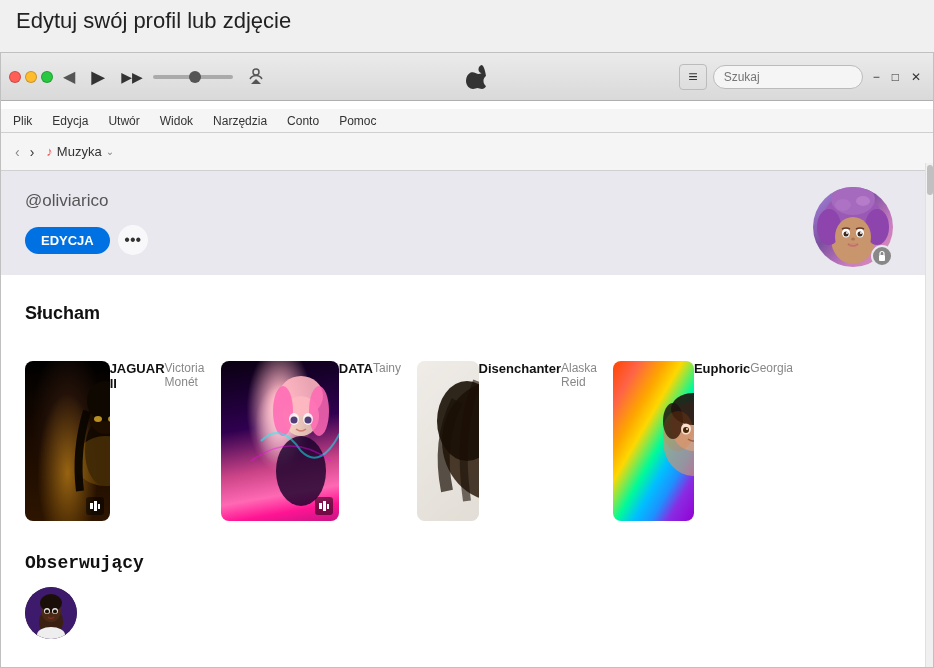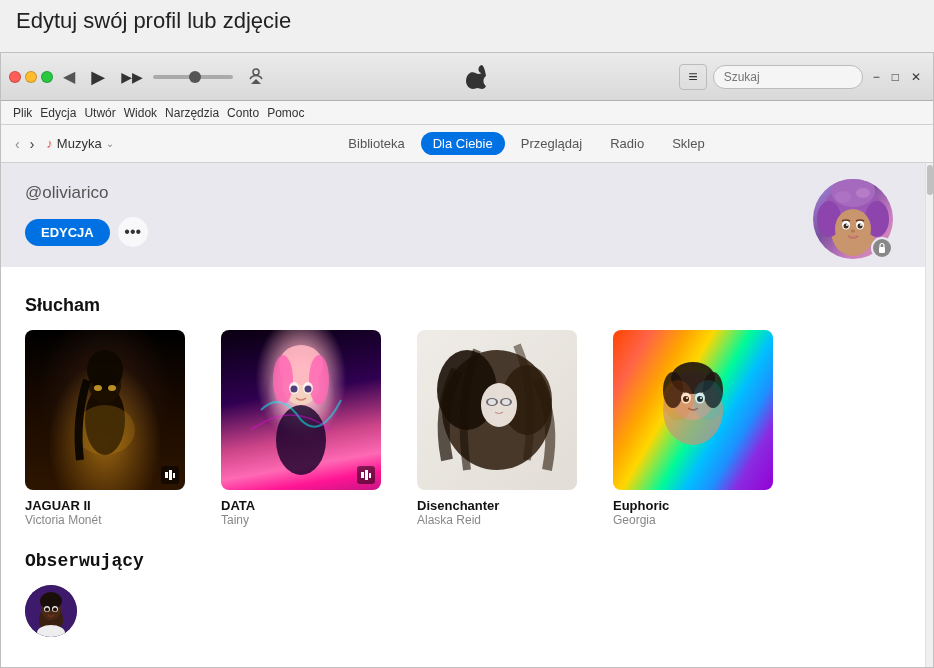--- a/index.html
+++ b/index.html
@@ -178,8 +178,9 @@
       display: flex;
       align-items: center;
       padding: 0 8px;
-      gap: 0;
+      gap: 12px;
       flex-shrink: 0;
+      margin-top: 8px;
     }
 
     .menu-item {

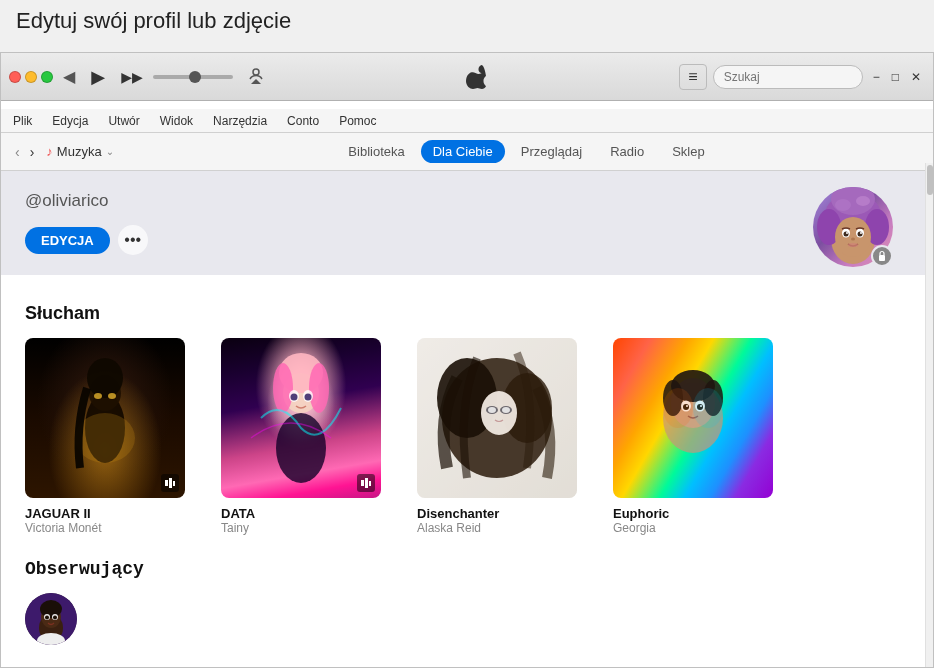--- a/index.html
+++ b/index.html
@@ -544,13 +544,6 @@
       <span class="nav-music-note">♪</span>
       <span class="nav-library-dropdown">Muzyka</span>
       <span class="nav-chevron">⌄</span>
-    </div>
-    <div class="nav-tabs">
-      <button class="nav-tab">Biblioteka</button>
-      <button class="nav-tab active">Dla Ciebie</button>
-      <button class="nav-tab">Przeglądaj</button>
-      <button class="nav-tab">Radio</button>
-      <button class="nav-tab">Sklep</button>
     </div>
   </div>
 

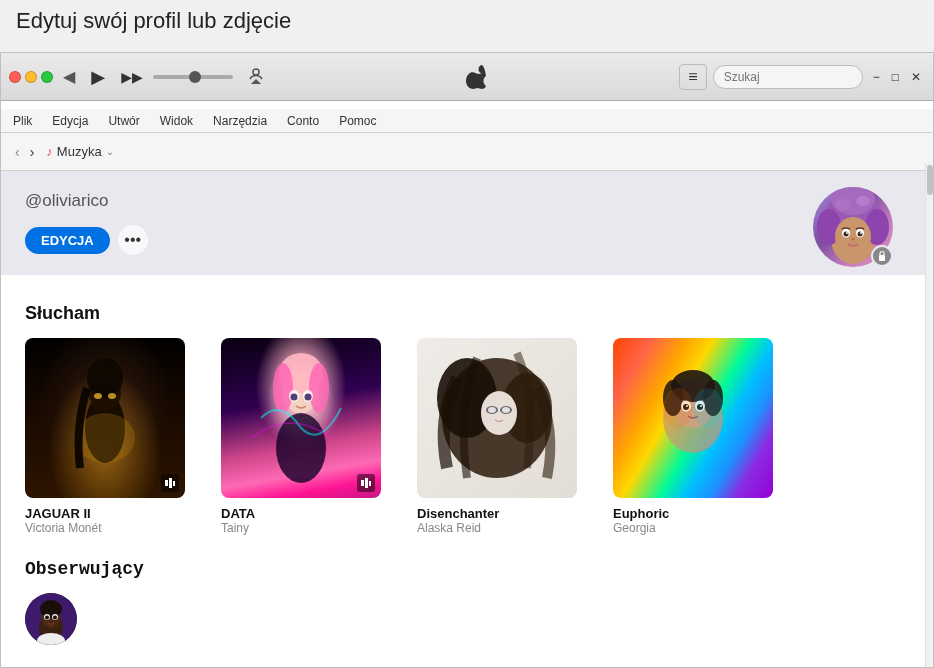--- a/index.html
+++ b/index.html
@@ -382,10 +382,10 @@
 
     .album-item {
       display: flex;
-      flex-direction: column;
       width: 180px;
       flex-shrink: 0;
       cursor: pointer;
+      margin-top: 23px;
     }
 
     .album-cover {

